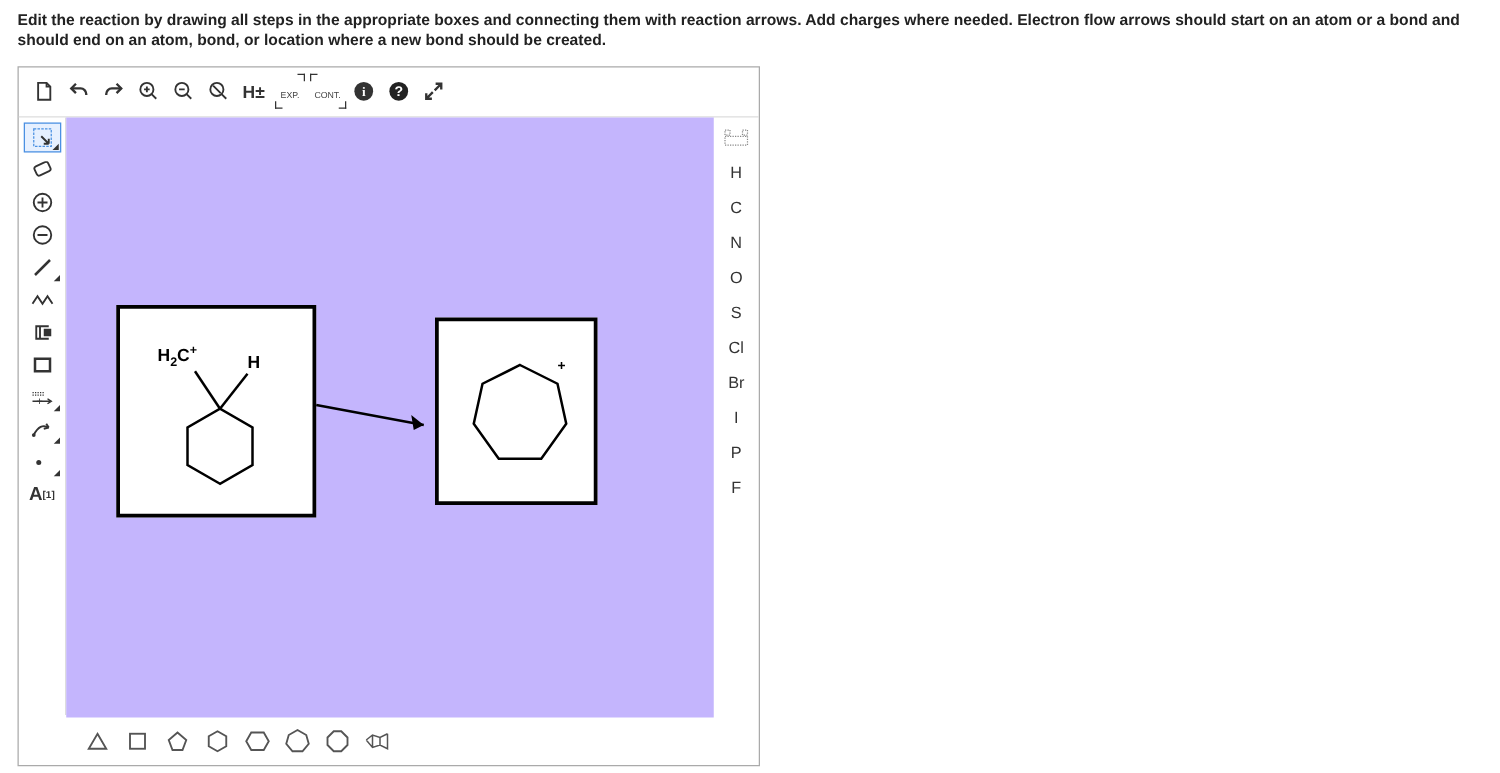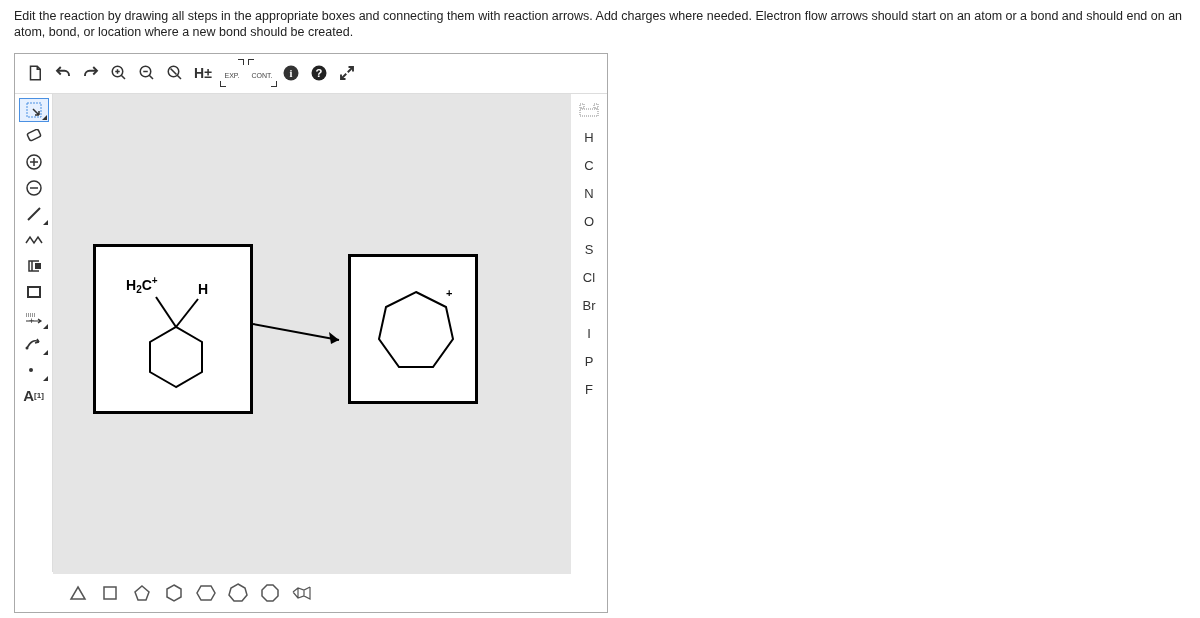--- a/index.html
+++ b/index.html
@@ -14,7 +14,7 @@
     }
     .instructions {
       padding: 8px 14px 4px 14px;
-      font-weight: normal;
+      font-weight: bold;
       font-size: 12.5px;
       line-height: 1.3;
     }

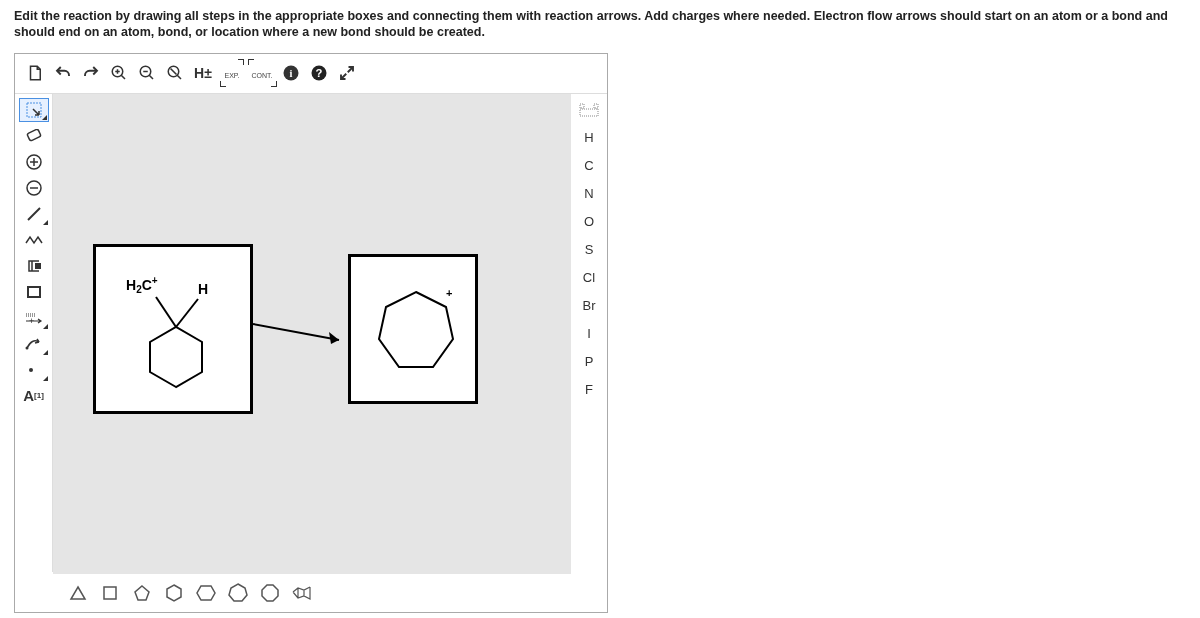--- a/index.html
+++ b/index.html
@@ -118,7 +118,7 @@
       top: 40px;
       right: 36px;
       bottom: 38px;
-      background: #e5e5e5;
+      background: #c4b5fd;
     }
     .rxn-box {
       position: absolute;

